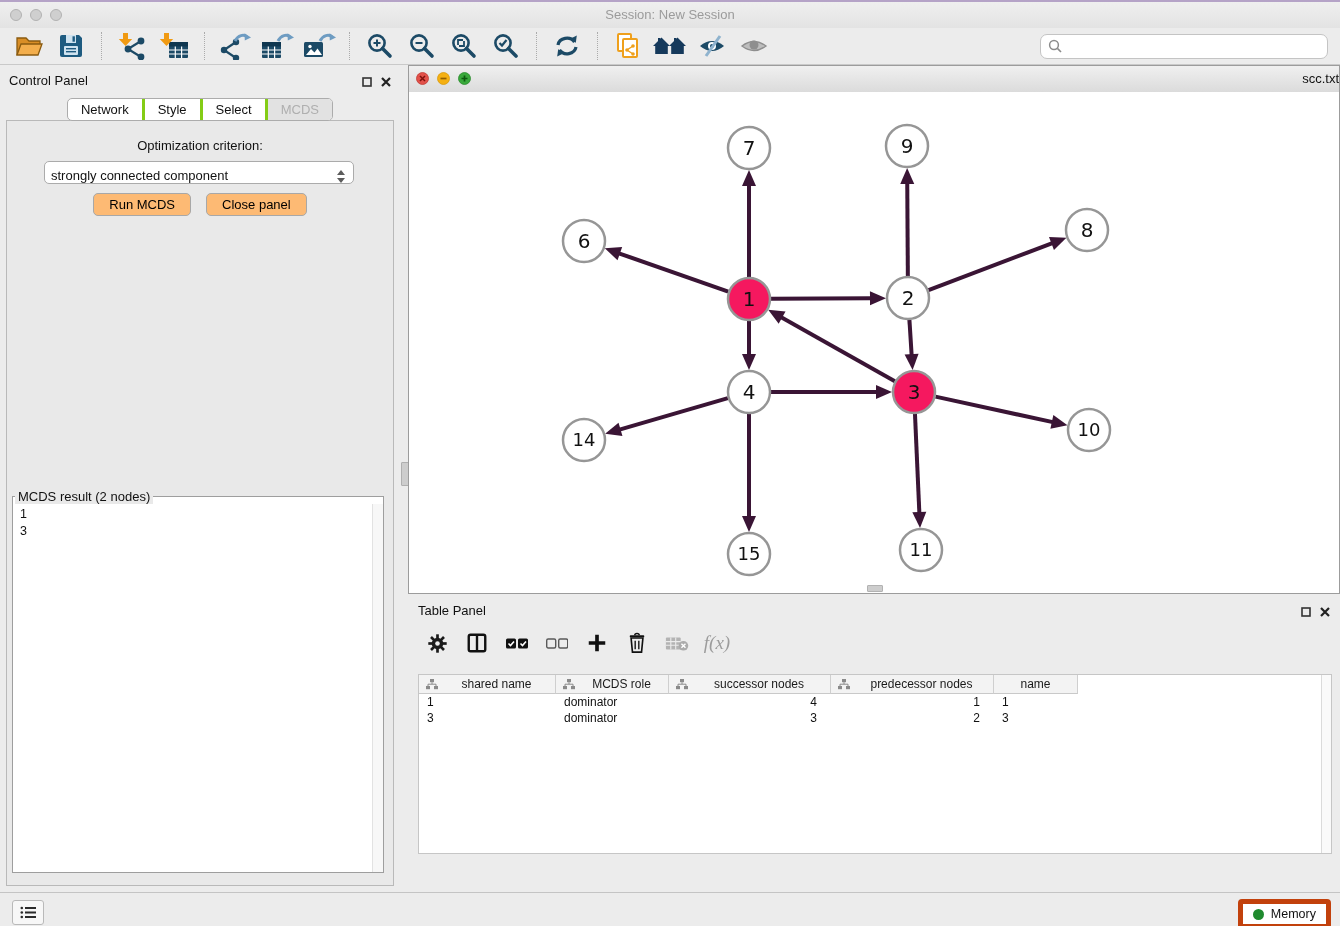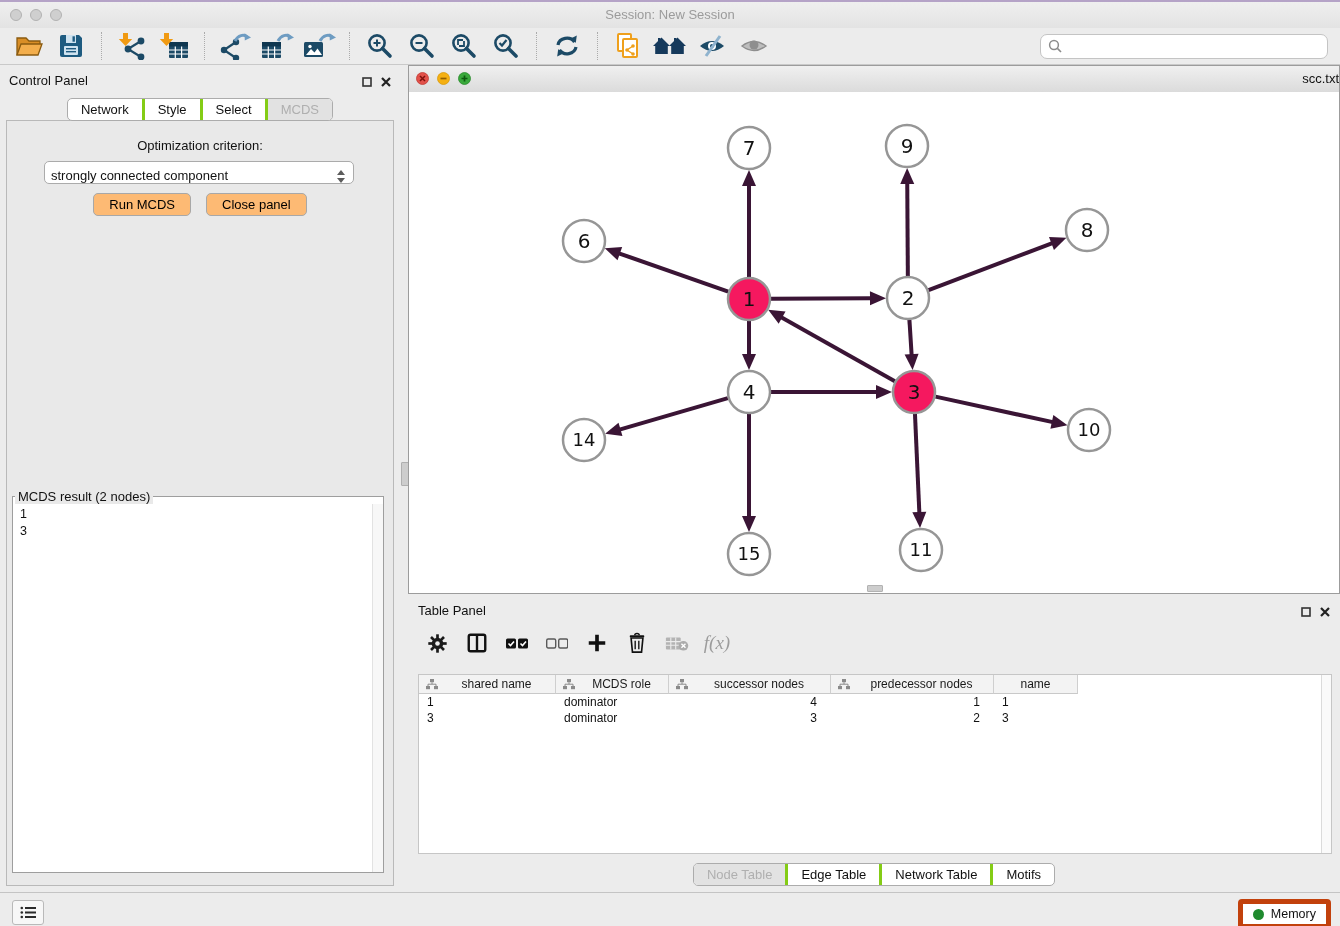--- a/index.html
+++ b/index.html
@@ -531,14 +531,6 @@
         </div>
       <div class="tbl-scroll"></div>
     </div>
-    <div class="tp-tabs">
-        <div class="seg" id="tp-tabs">
-          <div class="seg-tab selected">Node Table</div>
-          <div class="seg-tab">Edge Table</div>
-          <div class="seg-tab">Network Table</div>
-          <div class="seg-tab">Motifs</div>
-        </div>
-      </div>
   </div>
 
   <div class="statusbar">

